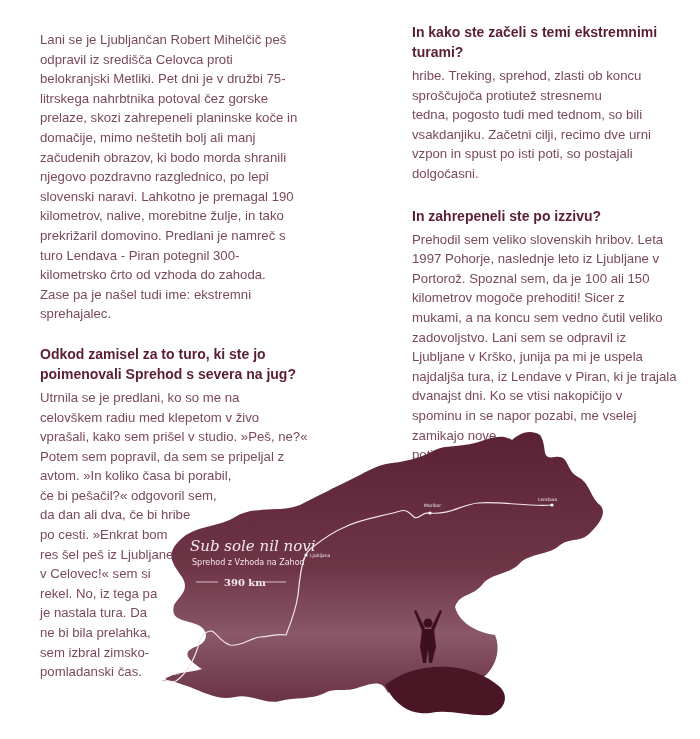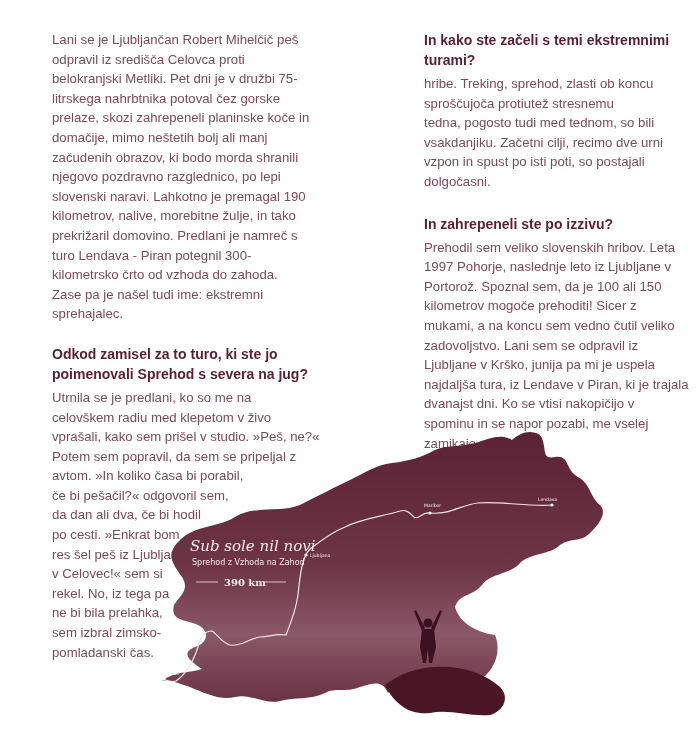--- a/index.html
+++ b/index.html
@@ -7,7 +7,7 @@
     width: 700px; height: 739px; background: #ffffff; position: relative; overflow: hidden;
     font-family: "Liberation Sans", "DejaVu Sans", sans-serif;
   }
-  .col { position: absolute; color: #7a4a5a; font-size: 13.2px; line-height: 19.6px; margin-left: 12px; }
+  .col { position: absolute; color: #7a4a5a; font-size: 13.2px; line-height: 19.6px; }
   .col p { margin: 0; }
   .col h2 { margin: 0; color: #5a1e30; font-size: 14px; font-weight: bold; line-height: 20px; }
   #left-col { left: 40px; top: 30px; width: 255px; }

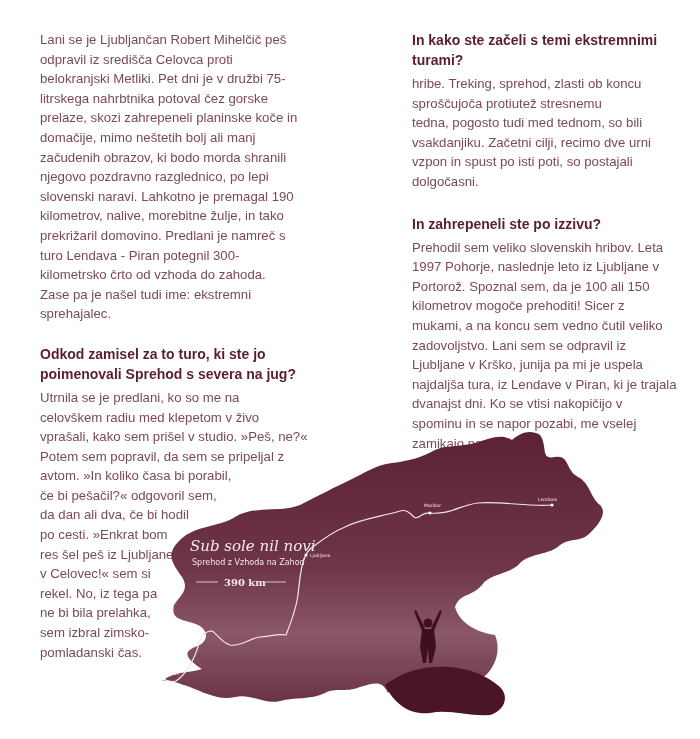--- a/index.html
+++ b/index.html
@@ -11,7 +11,7 @@
   .col p { margin: 0; }
   .col h2 { margin: 0; color: #5a1e30; font-size: 14px; font-weight: bold; line-height: 20px; }
   #left-col { left: 40px; top: 30px; width: 255px; }
-  #right-col { left: 412px; top: 30px; width: 275px; }
+  #right-col { left: 412px; top: 22px; width: 275px; }
   .intro { margin-bottom: 20px !important; }
   .q { margin-bottom: 4px !important; }
   .ans { margin-bottom: 22px !important; }

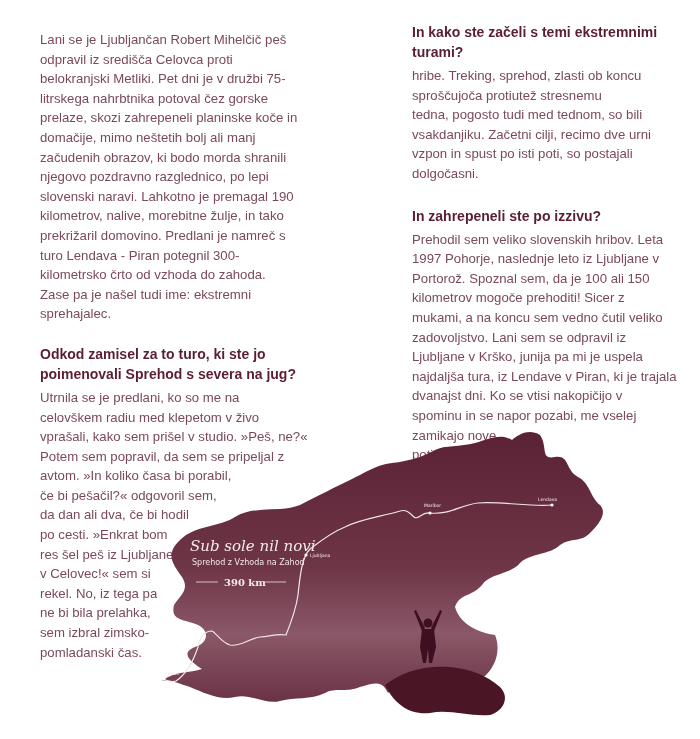--- a/index.html
+++ b/index.html
@@ -54,7 +54,7 @@
       <span class="line">Potem sem popravil, da sem se pripeljal z</span>
       <span class="line">avtom. »In koliko časa bi porabil,</span>
       <span class="line">če bi pešačil?« odgovoril sem,</span>
-      <span class="line">da  dan ali dva, če bi hodil</span>
+      <span class="line">da  dan ali dva, če bi hribe</span>
       <span class="line">po cesti. »Enkrat bom</span>
       <span class="line">res šel peš iz Ljubljane</span>
       <span class="line">v Celovec!« sem si</span>

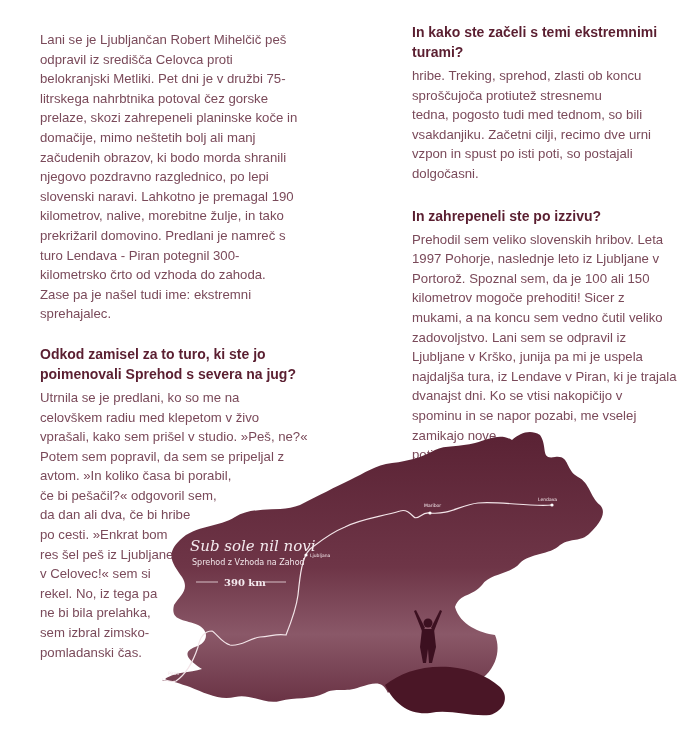--- a/index.html
+++ b/index.html
@@ -59,6 +59,7 @@
       <span class="line">res šel peš iz Ljubljane</span>
       <span class="line">v Celovec!« sem si</span>
       <span class="line">rekel. No, iz tega pa</span>
+      <span class="line">je nastala tura. Da</span>
       <span class="line">ne bi bila prelahka,</span>
       <span class="line">sem izbral zimsko-</span>
       <span class="line">pomladanski čas.</span>

